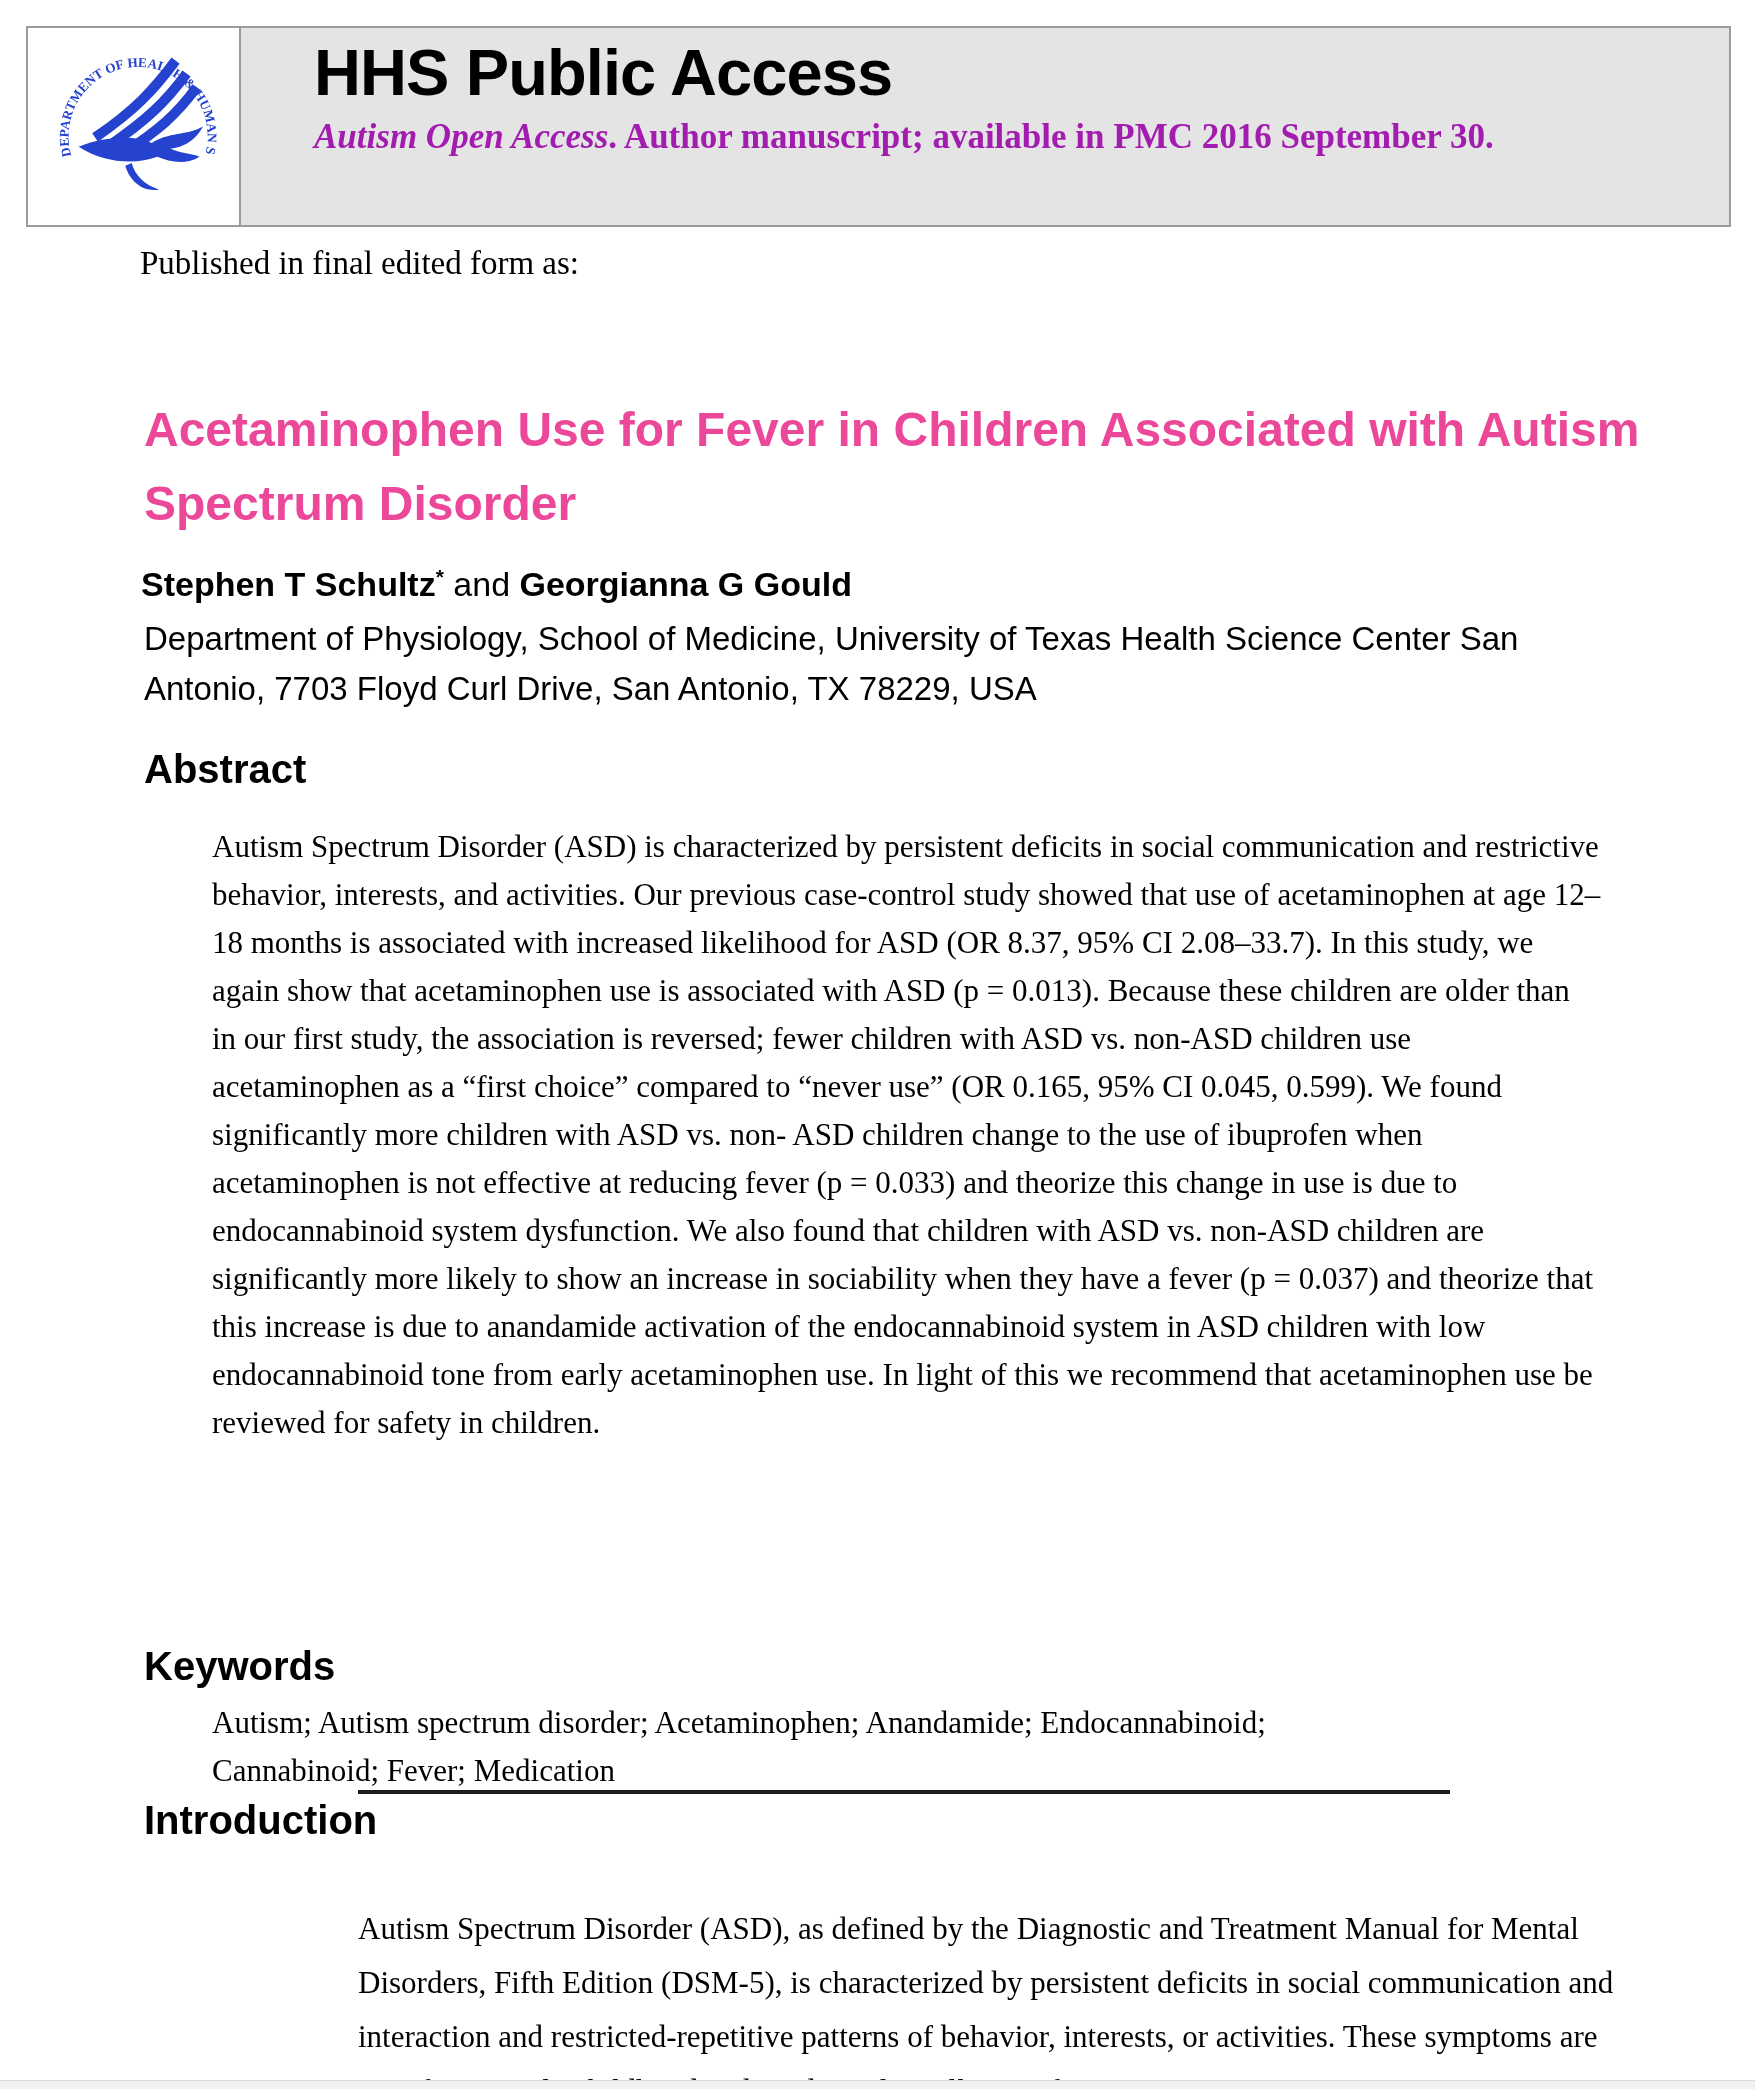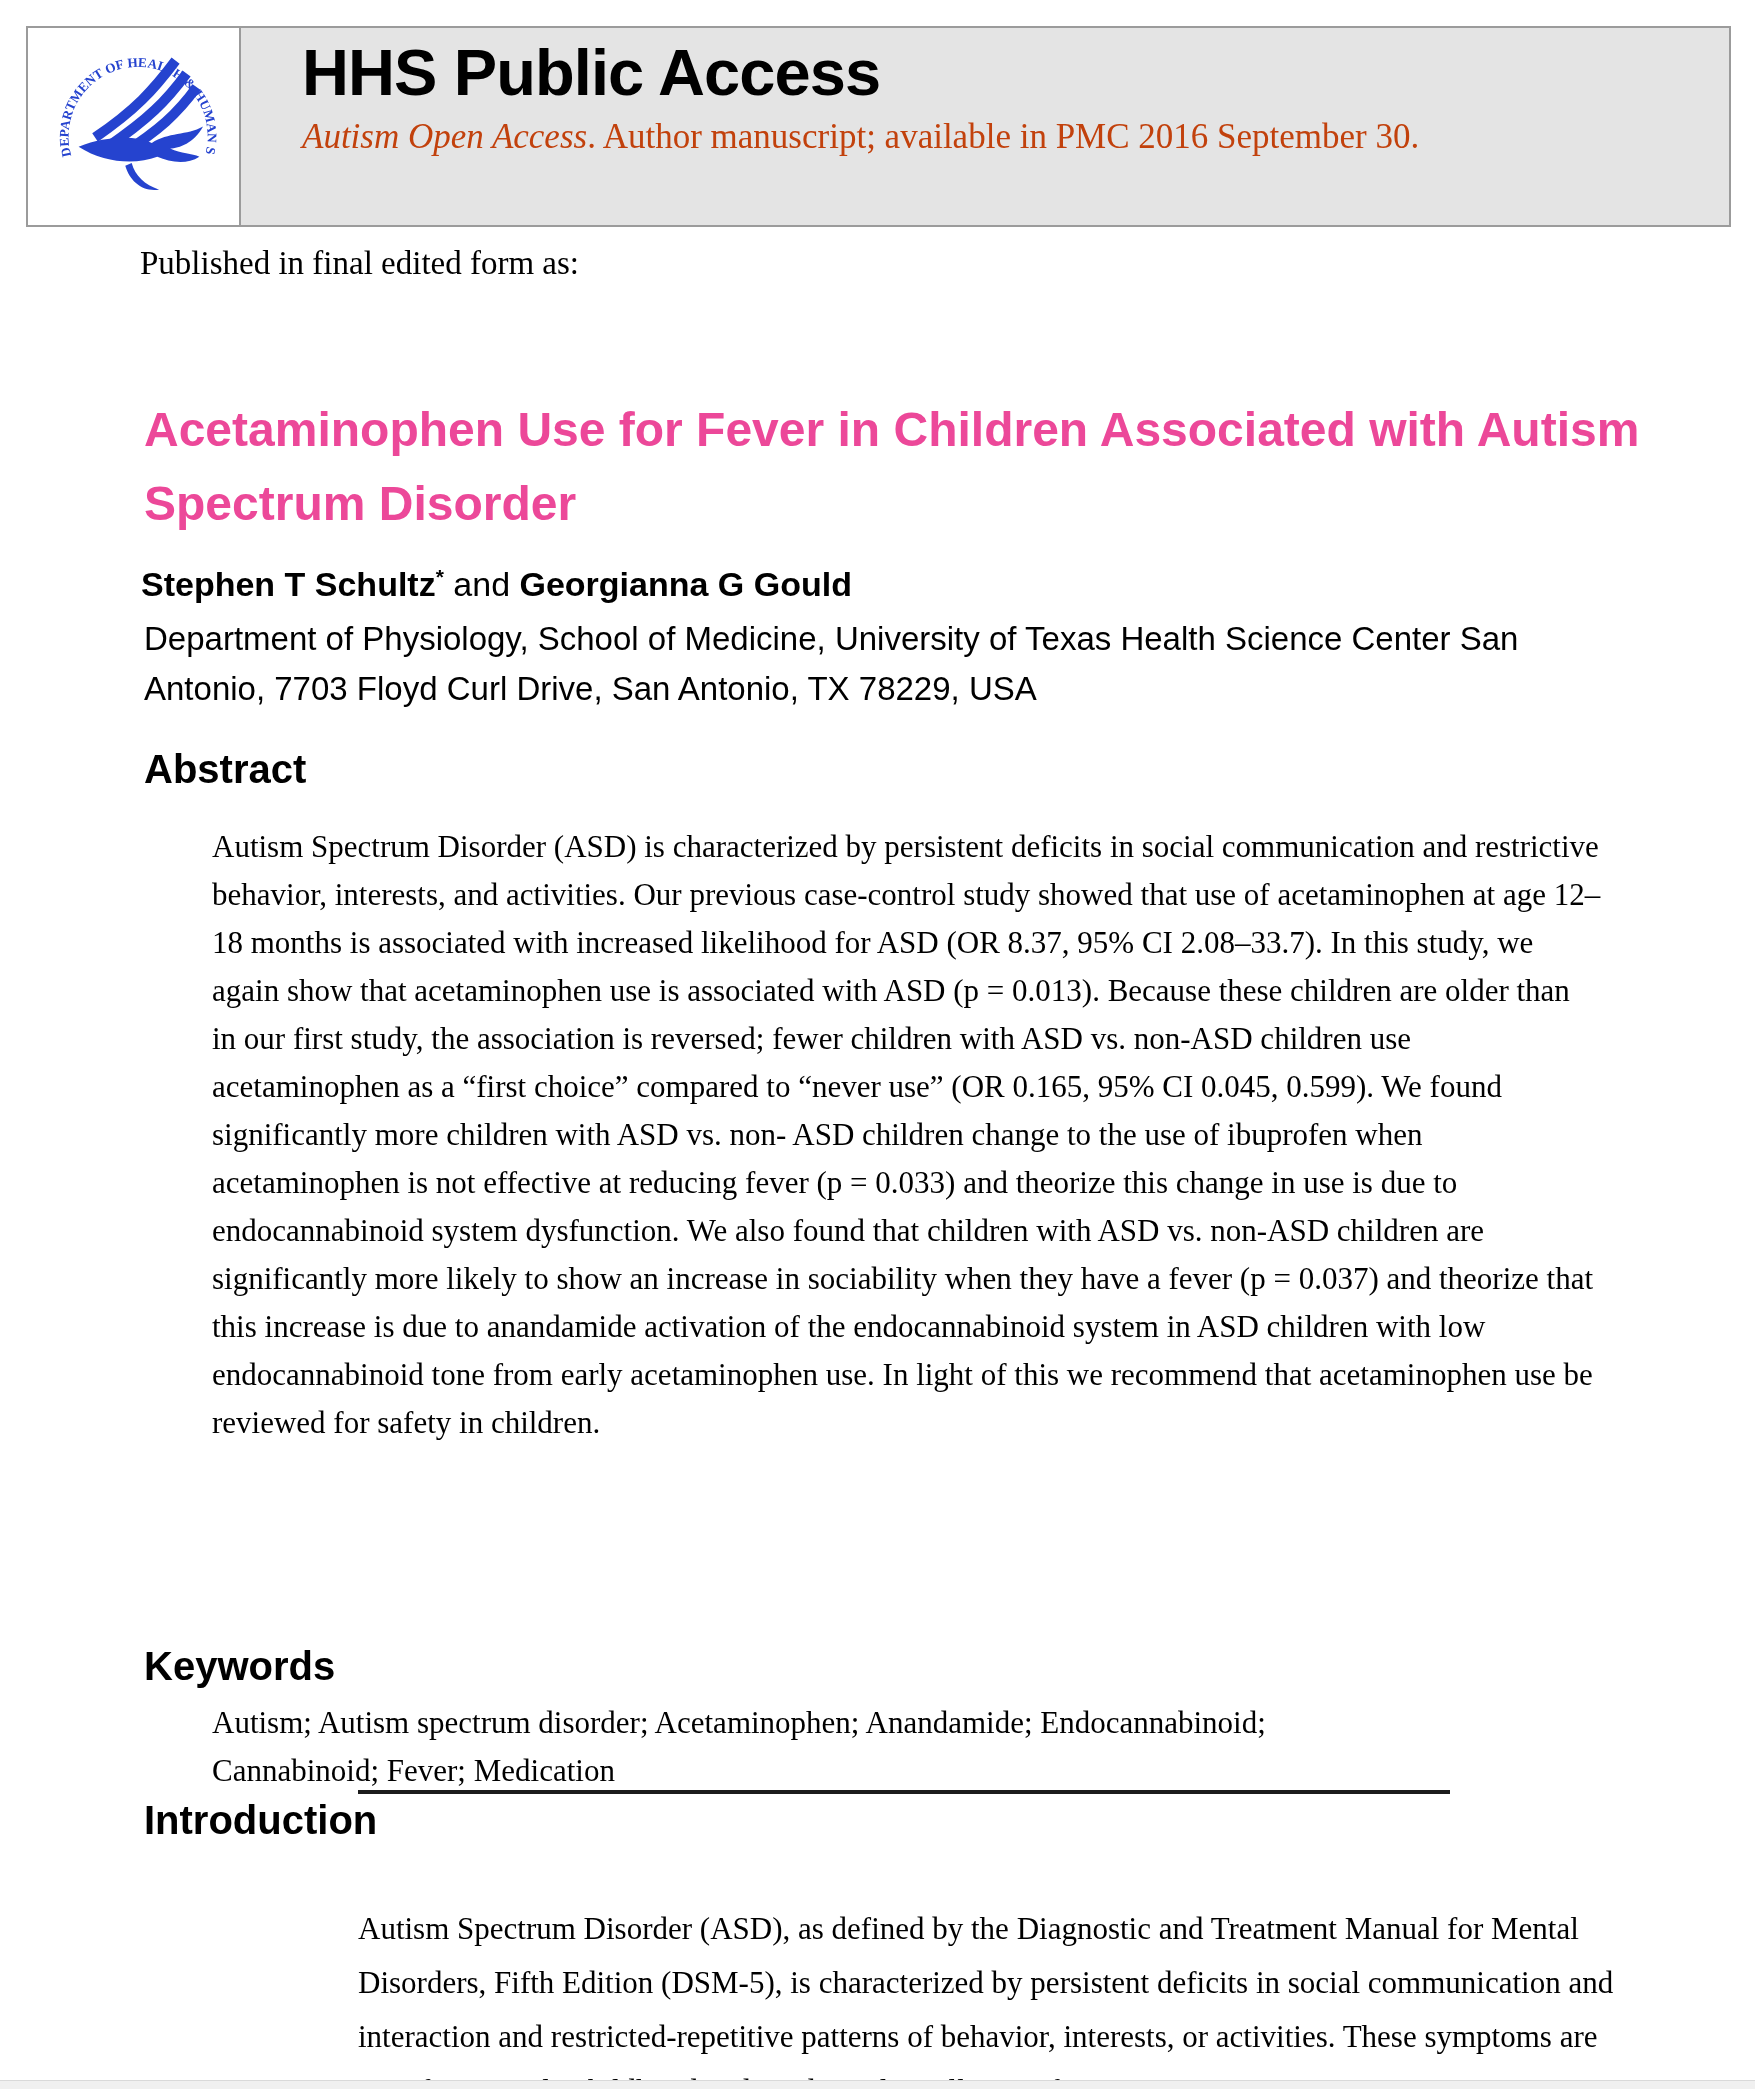--- a/index.html
+++ b/index.html
@@ -28,7 +28,7 @@
     display:flex; align-items:center; justify-content:center;
     flex:0 0 auto;
   }
-  .header-text{ flex:1; padding:7px 0 0 61px; overflow:hidden; }
+  .header-text{ flex:1; padding:7px 0 0 61px; overflow:hidden;margin-left:12px; }
   .hhs-title{
     margin:0;
     font-family:"Liberation Sans","DejaVu Sans",sans-serif;

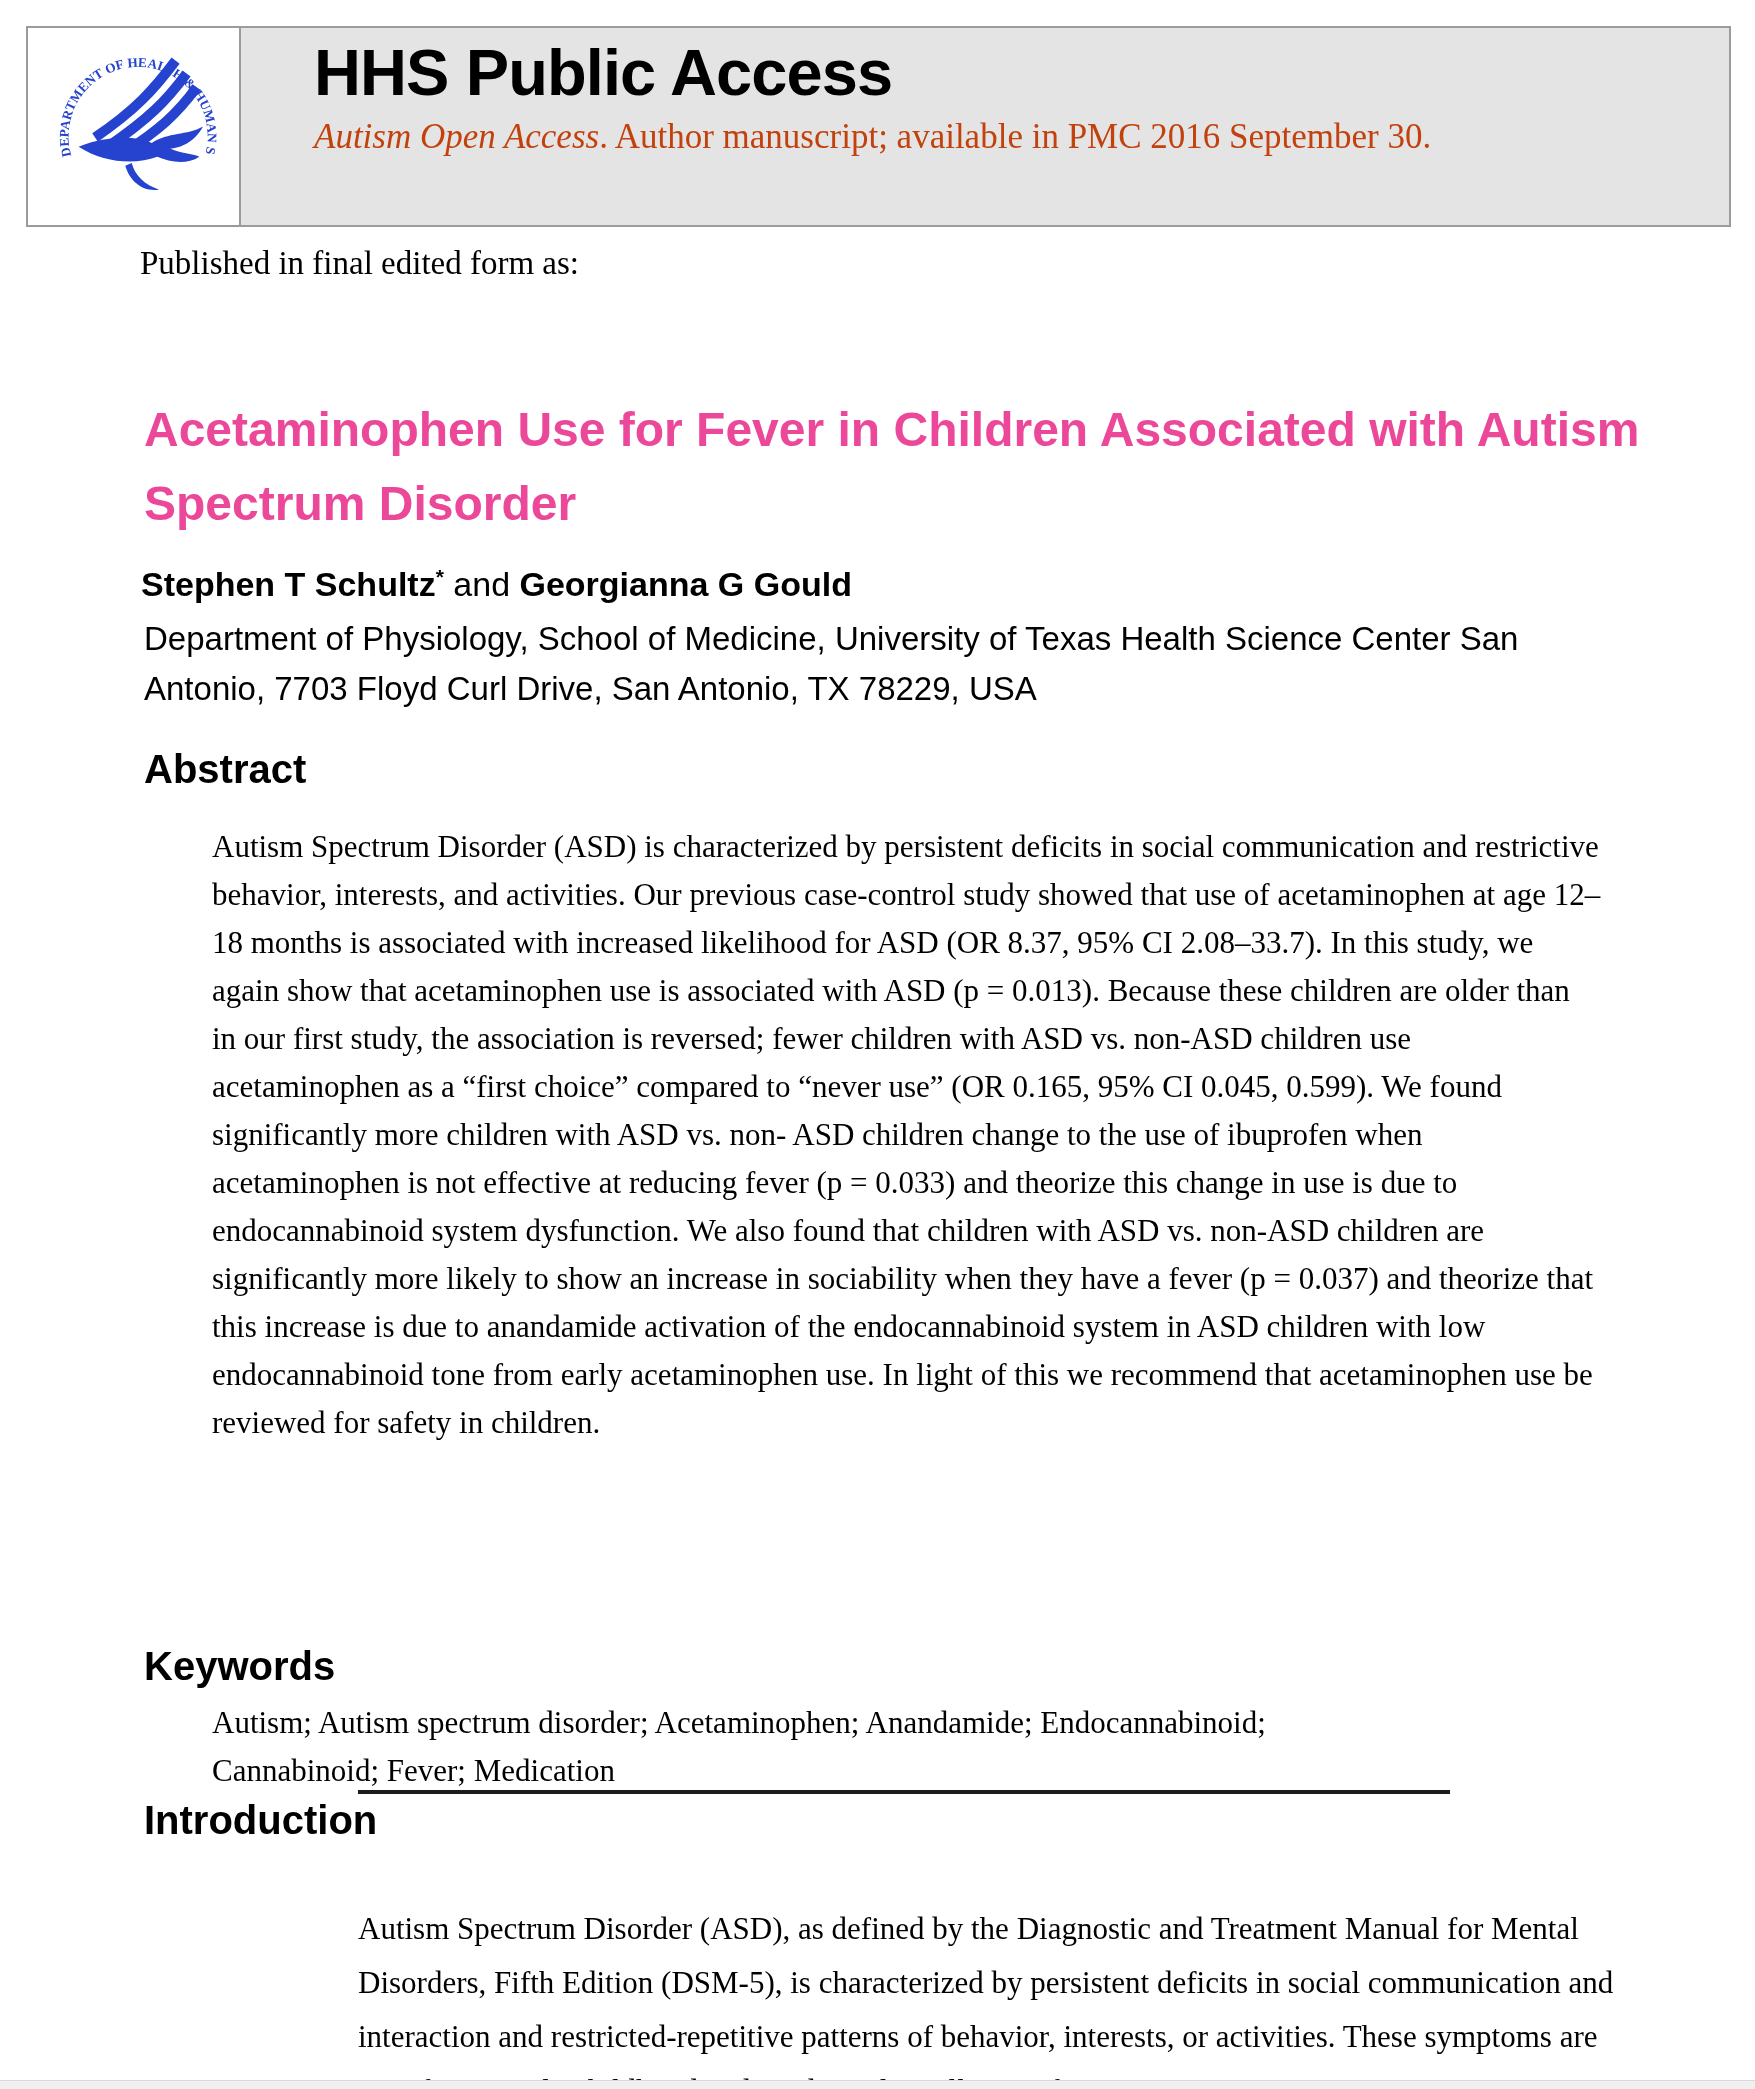--- a/index.html
+++ b/index.html
@@ -44,8 +44,9 @@
   }
   .journal-line{
     font-size:35px; line-height:44px;
-    color:#c2410c;
+    color:#a21caf;
     margin-top:5.2px;
+    font-weight:bold;
   }
   .ital{ font-style:italic; }
   

